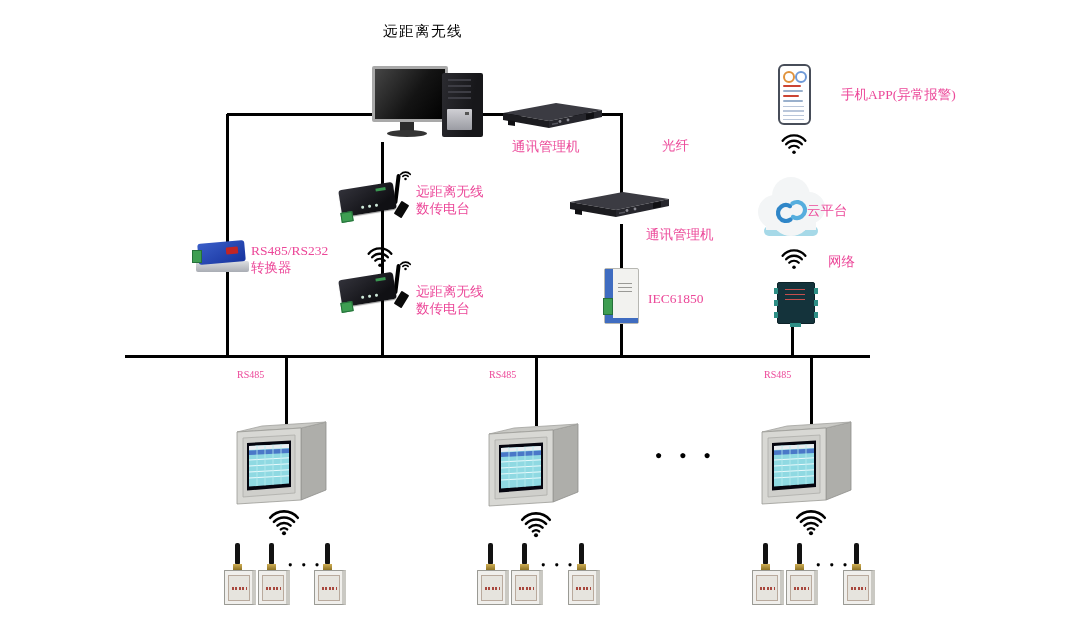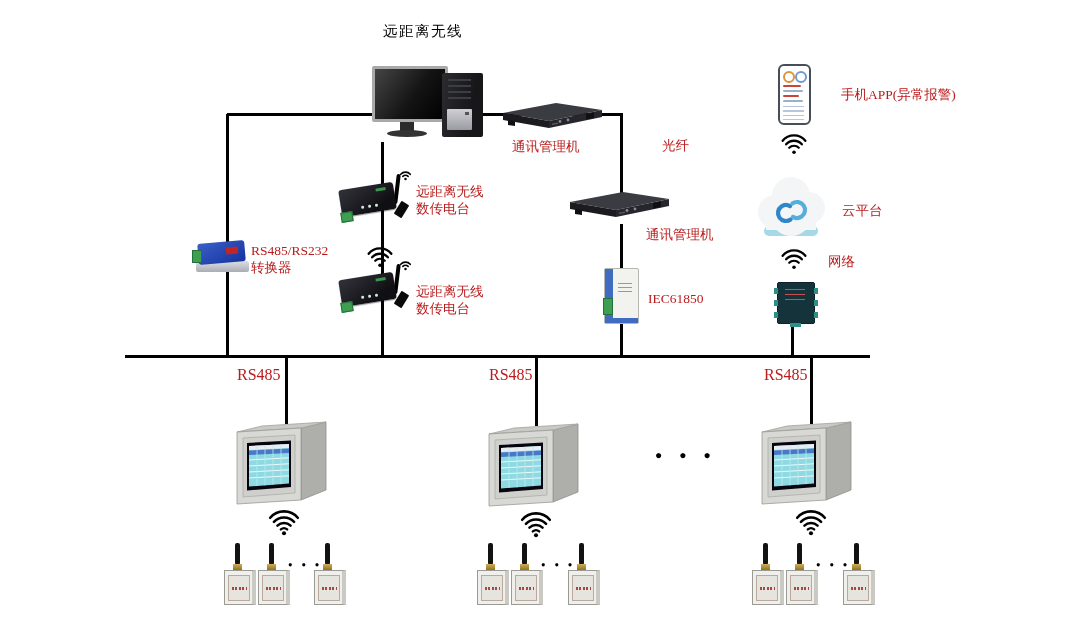--- a/index.html
+++ b/index.html
@@ -6,7 +6,7 @@
   .canvas{position:relative;width:1071px;height:633px;background:#ffffff;overflow:hidden;
           font-family:"Liberation Serif","DejaVu Serif",serif;color:#000;}
   .ln{position:absolute;background:#000;}
-  .lbl{position:absolute;font-size:13.5px;line-height:17px;white-space:pre-line;color:#b91c1c;}
+  .lbl{position:absolute;font-size:13.5px;line-height:17px;white-space:pre-line;color:#ec4899;}
   .lbl.small{font-size:16px;}
   .title{position:absolute;font-size:14.5px;letter-spacing:1.5px;font-weight:500;}
   .dots-big{position:absolute;font-size:12px;letter-spacing:7px;font-weight:bold;color:#000;}

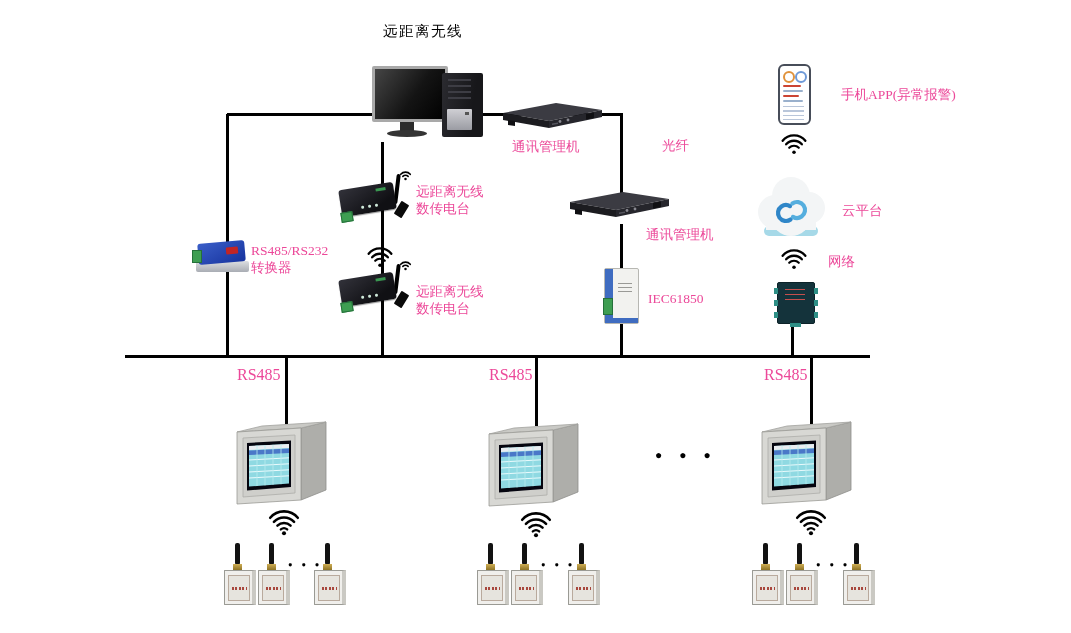--- a/index.html
+++ b/index.html
@@ -256,7 +256,7 @@
       </g>
     </svg>
   </div>
-  <div class="lbl" style="left:842px;top:202px">云平台</div>
+  <div class="lbl" style="left:807px;top:202px">云平台</div>
 
   <div class="wifi" style="left:780px;top:246px;width:28px;height:24px">
     <svg viewBox="0 0 32 27">

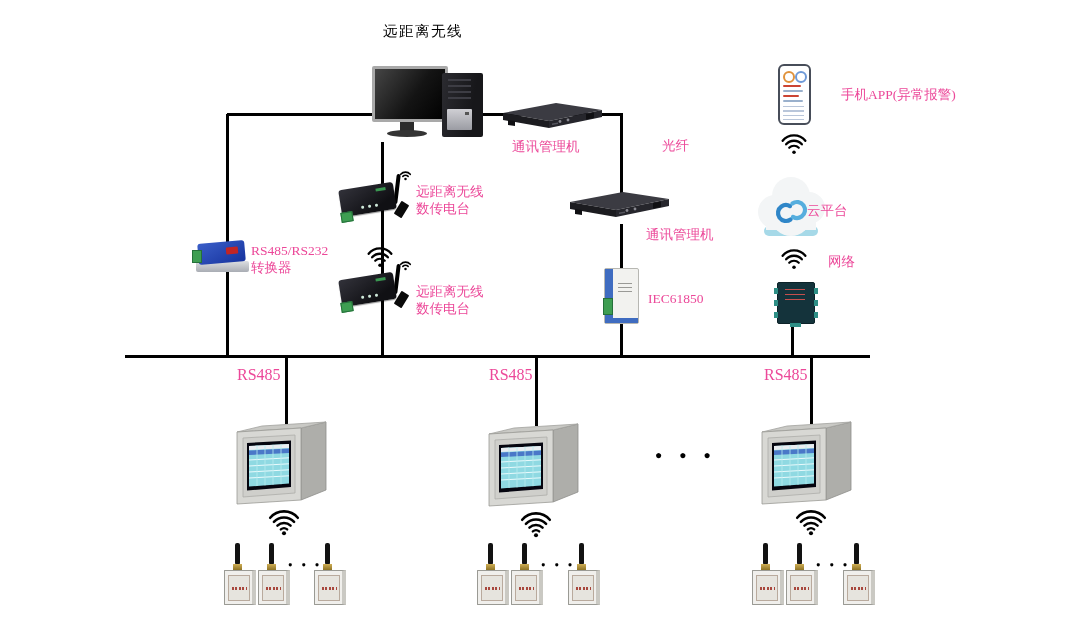--- a/index.html
+++ b/index.html
@@ -7,7 +7,7 @@
           font-family:"Liberation Serif","DejaVu Serif",serif;color:#000;}
   .ln{position:absolute;background:#000;}
   .lbl{position:absolute;font-size:13.5px;line-height:17px;white-space:pre-line;color:#ec4899;}
-  .lbl.small{font-size:16px;}
+  .lbl.small{font-size:10px;}
   .title{position:absolute;font-size:14.5px;letter-spacing:1.5px;font-weight:500;}
   .dots-big{position:absolute;font-size:12px;letter-spacing:7px;font-weight:bold;color:#000;}
   .dots-small{position:absolute;font-size:7.5px;letter-spacing:3.5px;font-weight:bold;color:#000;}

